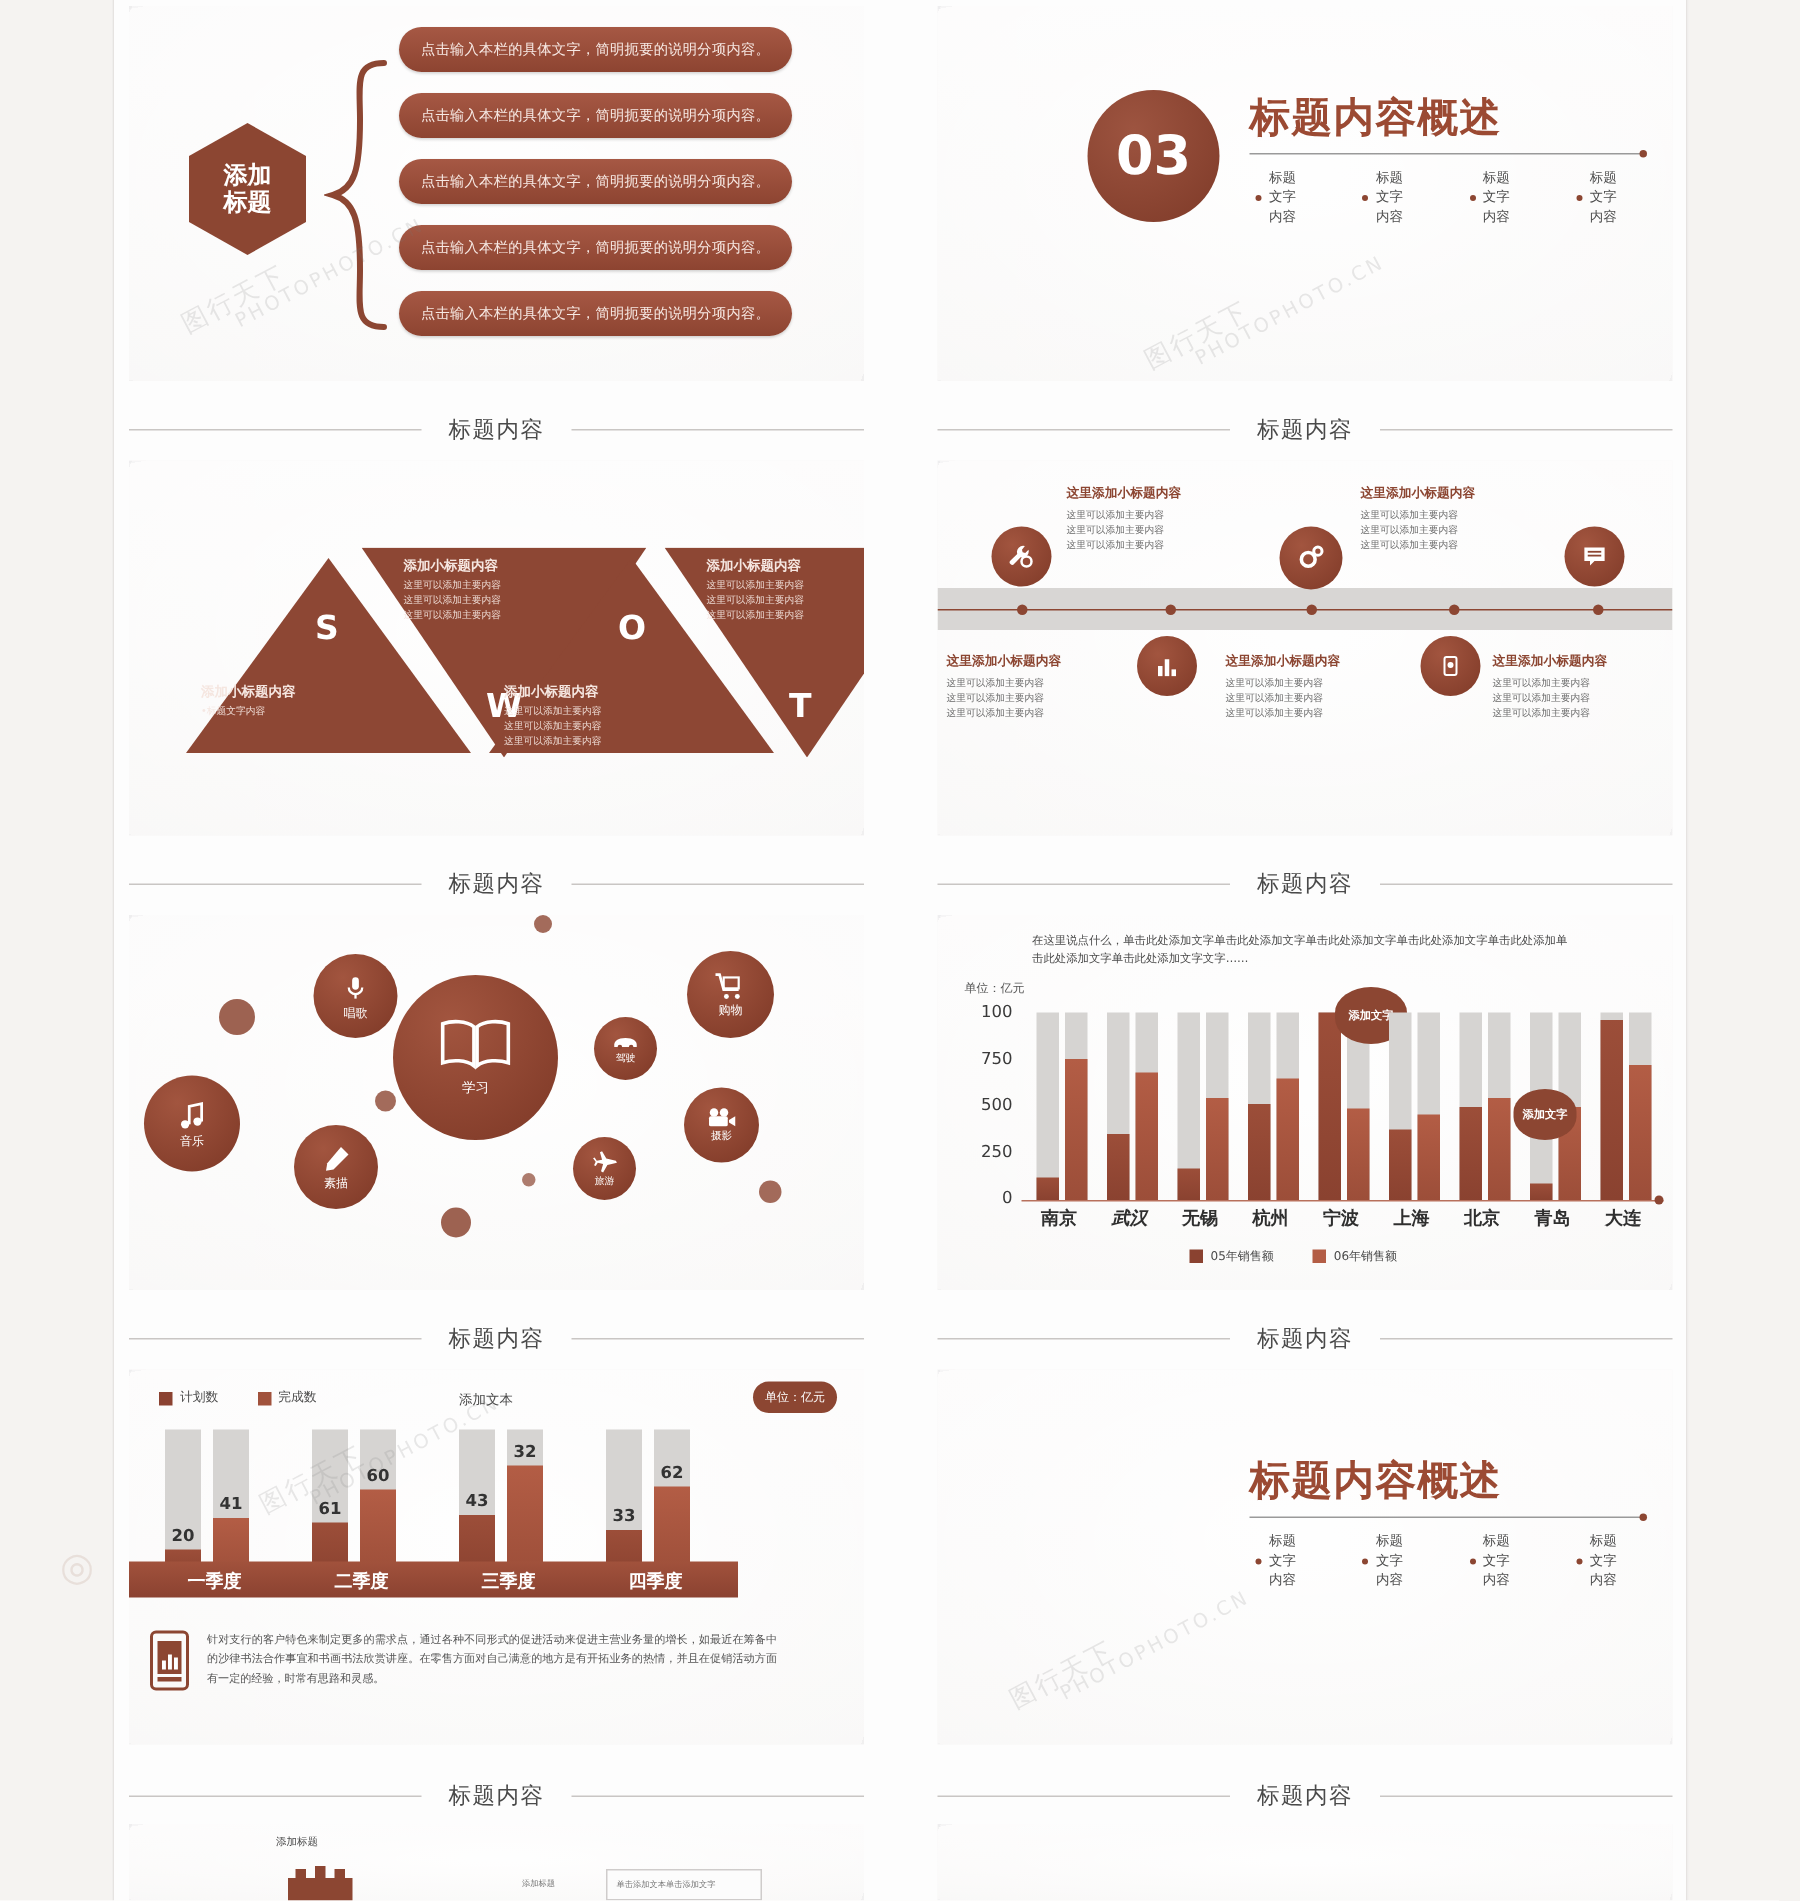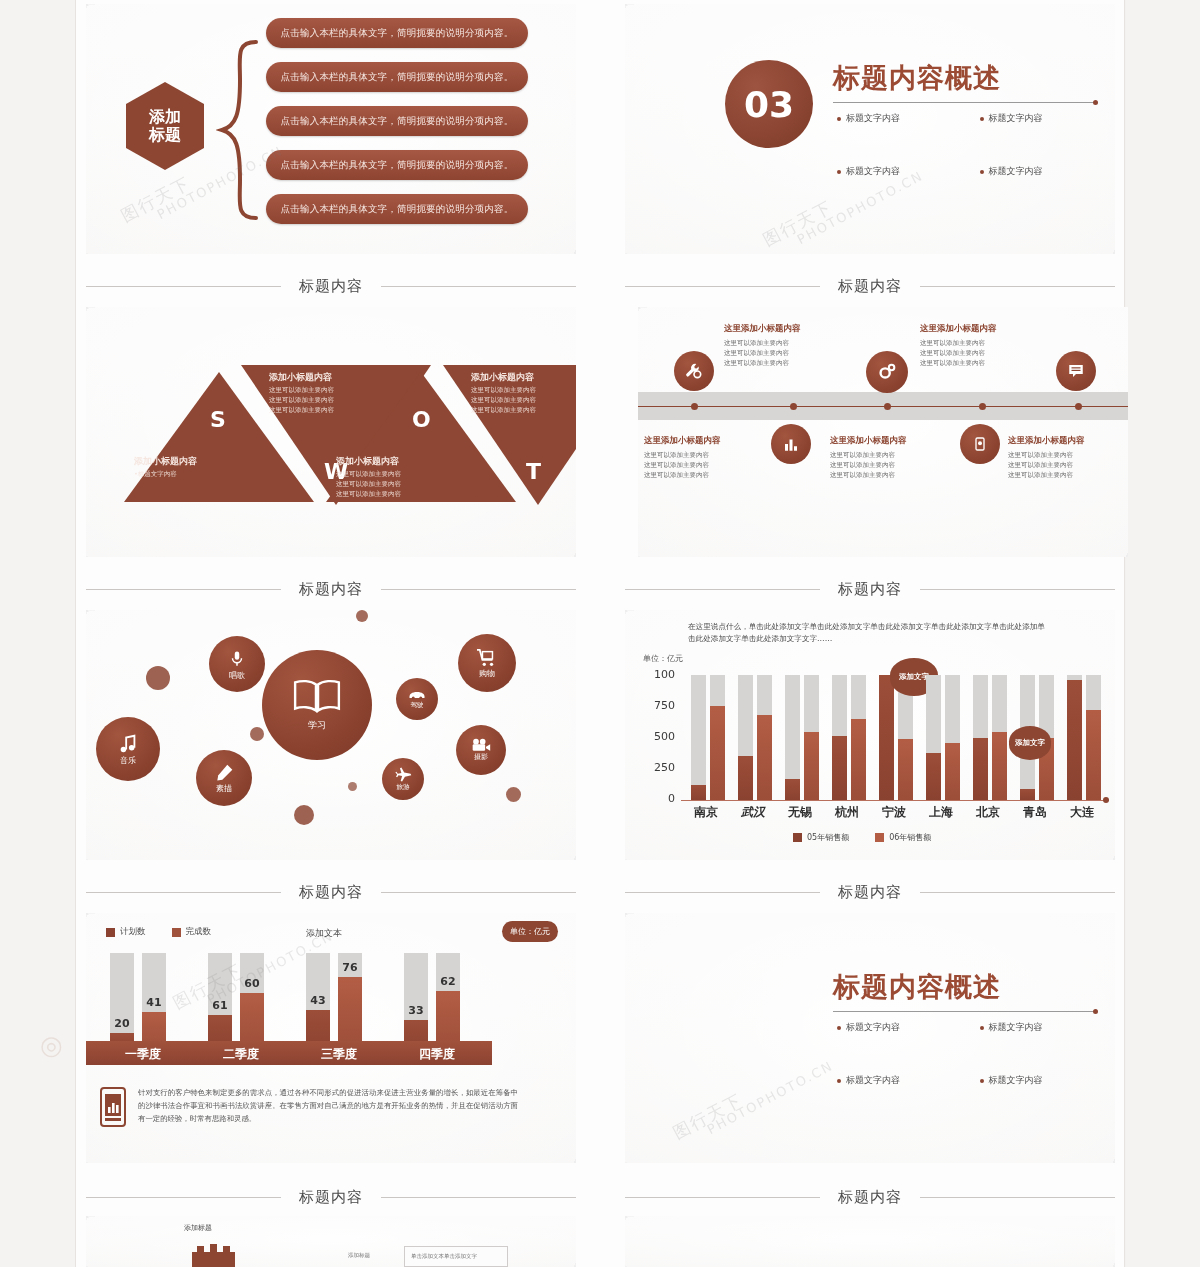--- a/index.html
+++ b/index.html
@@ -83,7 +83,7 @@
   .bigtitle { position:absolute; color:#9b4a33; font-weight:bold; }
   .tline { position:absolute; height:1px; background:#9a9a9a; }
   .tline::after { content:''; position:absolute; right:-3px; top:-2px; width:5px;height:5px;border-radius:50%;background:#8c4632;}
-  .bullets { position:absolute; display:grid; grid-template-columns:1fr 1fr; row-gap:8px; column-gap:14px;gap:40px; }
+  .bullets { position:absolute; display:grid; grid-template-columns:1fr 1fr 1fr 1fr; row-gap:8px; column-gap:14px;gap:40px; }
   .bullets span { font-size:9px; color:#4d4d4d; display:flex; align-items:center; gap:5px;}
   .bullets span::before { content:''; width:4px;height:4px;border-radius:50%;background:#8c4632;flex:0 0 auto;}
 

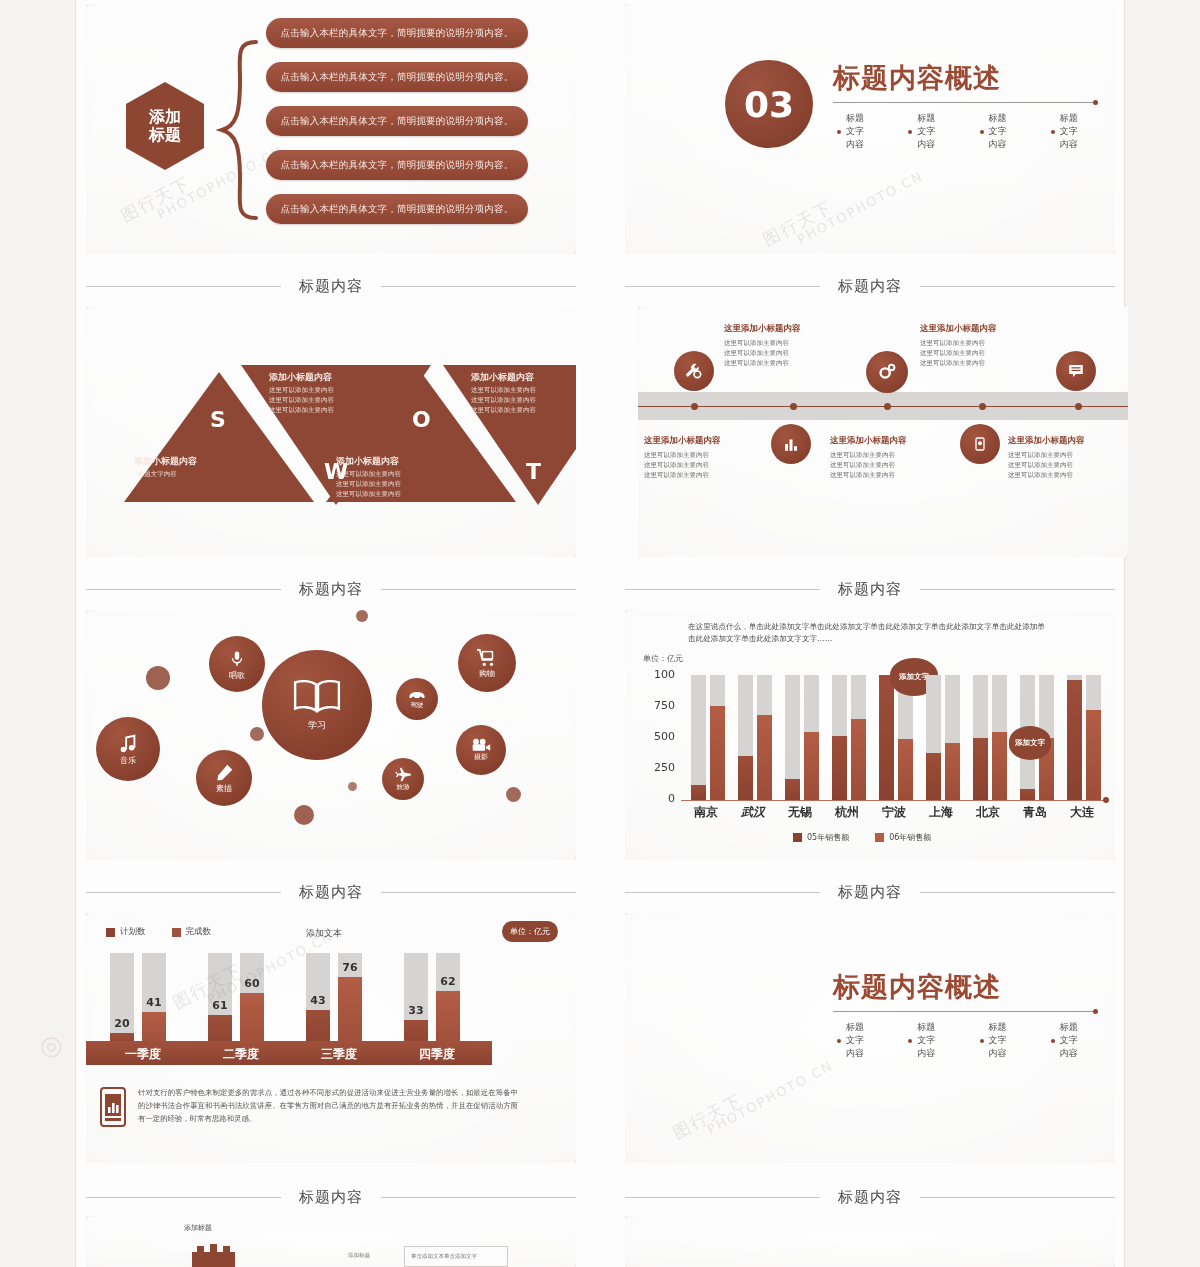--- a/index.html
+++ b/index.html
@@ -249,7 +249,7 @@
     </div>
   </div>
 
-  <div class="slide" style="left:625px; top:307px; width:490px; height:250px;margin-left:13px;">
+  <div class="slide" style="left:625px; top:307px; width:490px; height:250px;">
     <div class="bg"></div>
     <div class="bgfade"></div>
     <div class="content">

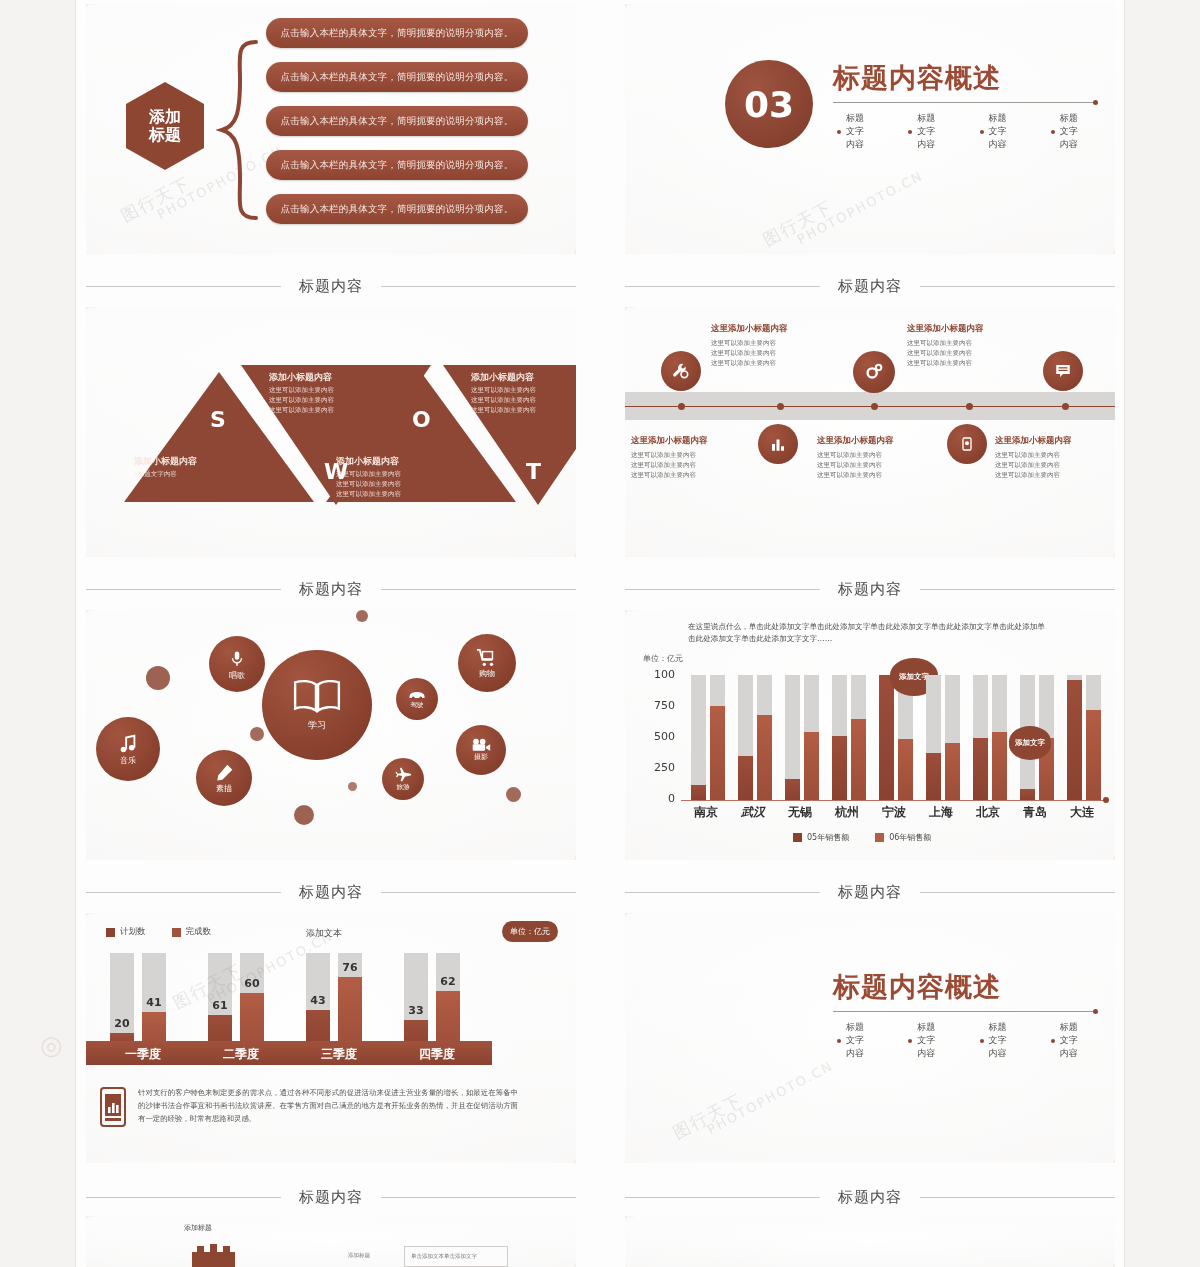--- a/index.html
+++ b/index.html
@@ -561,7 +561,7 @@
       <div class="vlbl" style="left:220px; top:81px;  width:24px; text-align:center;">43</div>
       <div class="greybar" style="left:252px; top:40px; width:24px; height:100px;"></div>
       <div class="barB" style="left:252px; top:64px;  width:24px; height:76px;"></div>
-      <div class="vlbl" style="left:252px; top:48px;  width:24px; text-align:center;">76</div>
+      <div class="vlbl" style="left:252px; top:48px;  width:24px; text-align:center;">32</div>
 
       <div class="greybar" style="left:318px; top:40px; width:24px; height:100px;"></div>
       <div class="barA" style="left:318px; top:107px; width:24px; height:33px;"></div>

